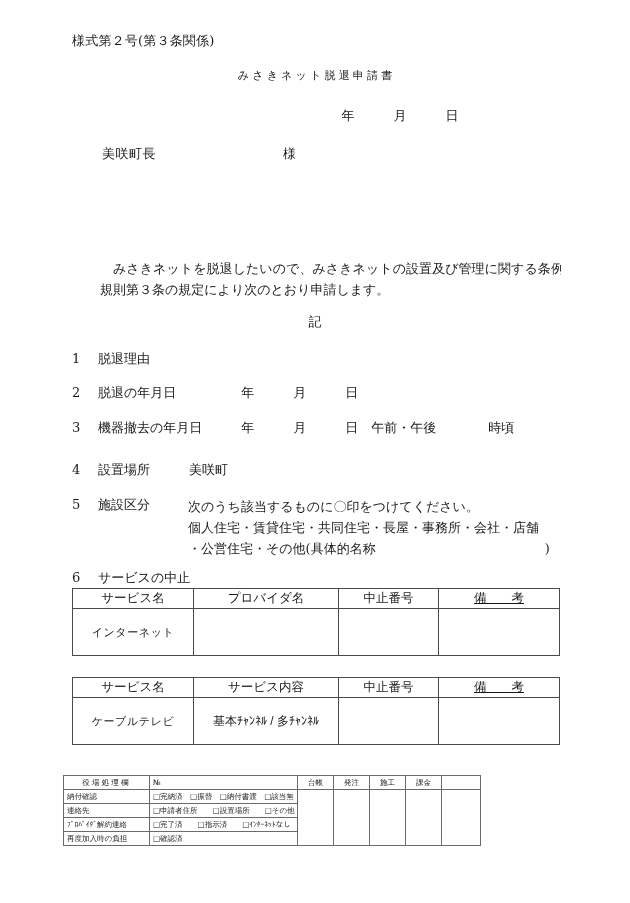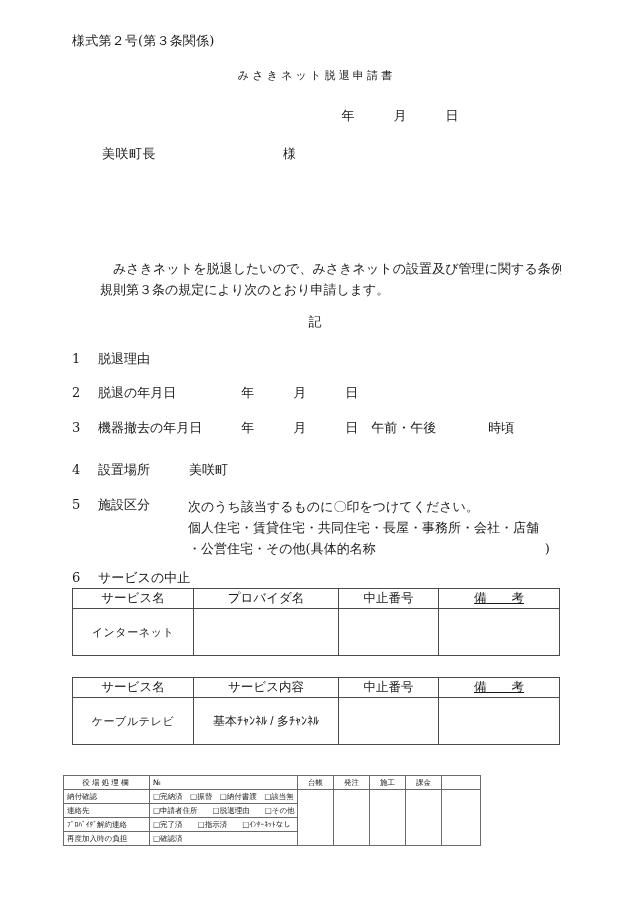--- a/index.html
+++ b/index.html
@@ -289,7 +289,7 @@
     </tr>
     <tr>
       <td class="lbl">連絡先</td>
-      <td class="chk">□申請者住所　　□脱退理由　　□その他</td>
+      <td class="chk">□申請者住所　　□設置場所　　□その他</td>
     </tr>
     <tr>
       <td class="lbl hw">ﾌﾟﾛﾊﾞｲﾀﾞ解約連絡</td>

